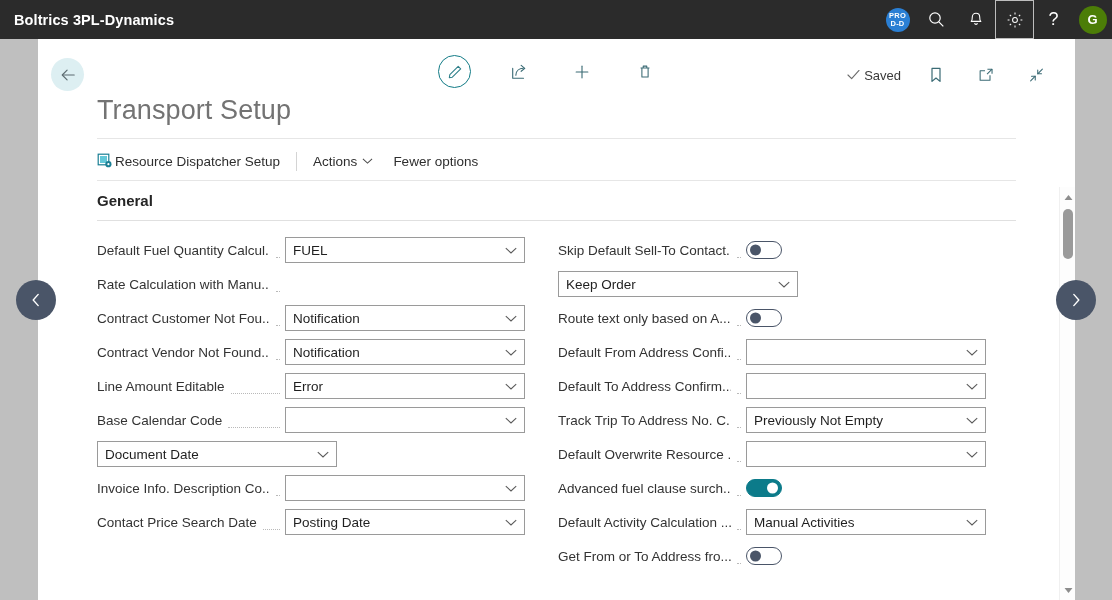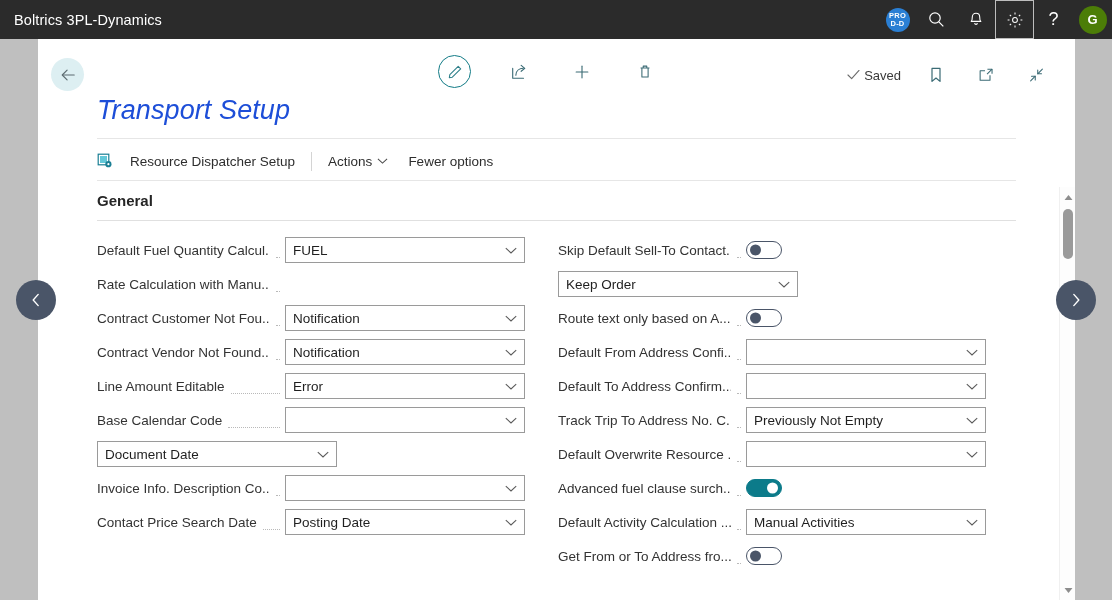--- a/index.html
+++ b/index.html
@@ -21,7 +21,7 @@
   .brand {
     color: #ffffff;
     font-size: 14.5px;
-    font-weight: normal;
+    font-weight: bold;
     letter-spacing: .1px;
     margin-left: 14px;
     white-space: nowrap;

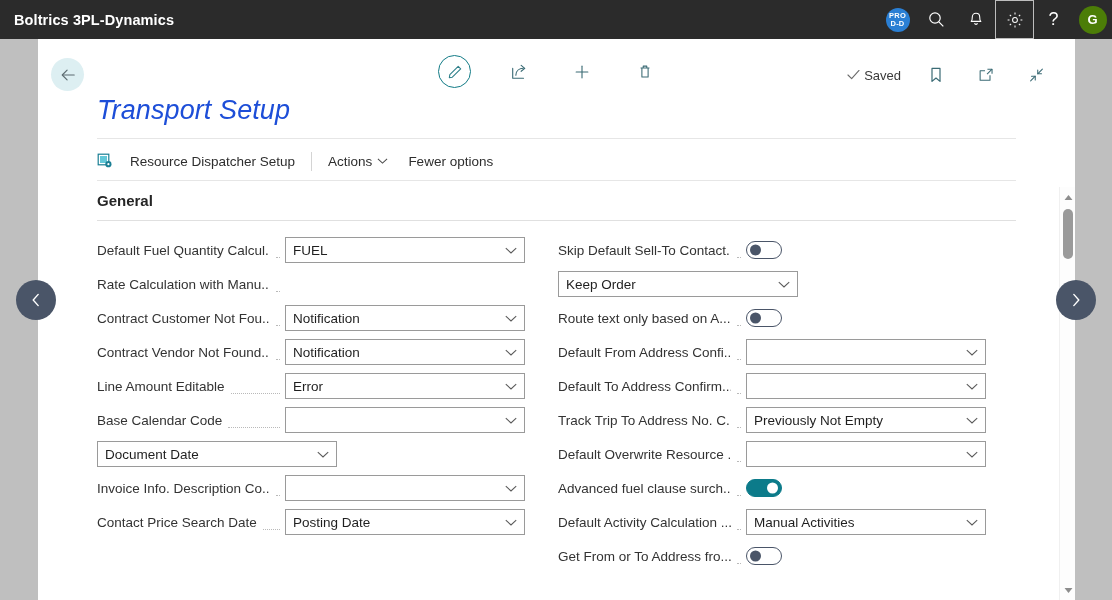--- a/index.html
+++ b/index.html
@@ -102,9 +102,8 @@
     position: absolute; left: 59px; top: 56px;
     font-size: 27px;
     font-weight: 300;
-    color: #1d4ed8;
+    color: #737373;
     letter-spacing: .1px;
-    font-style: italic;
   }
   .title-rule {
     position: absolute; left: 59px; top: 99px;

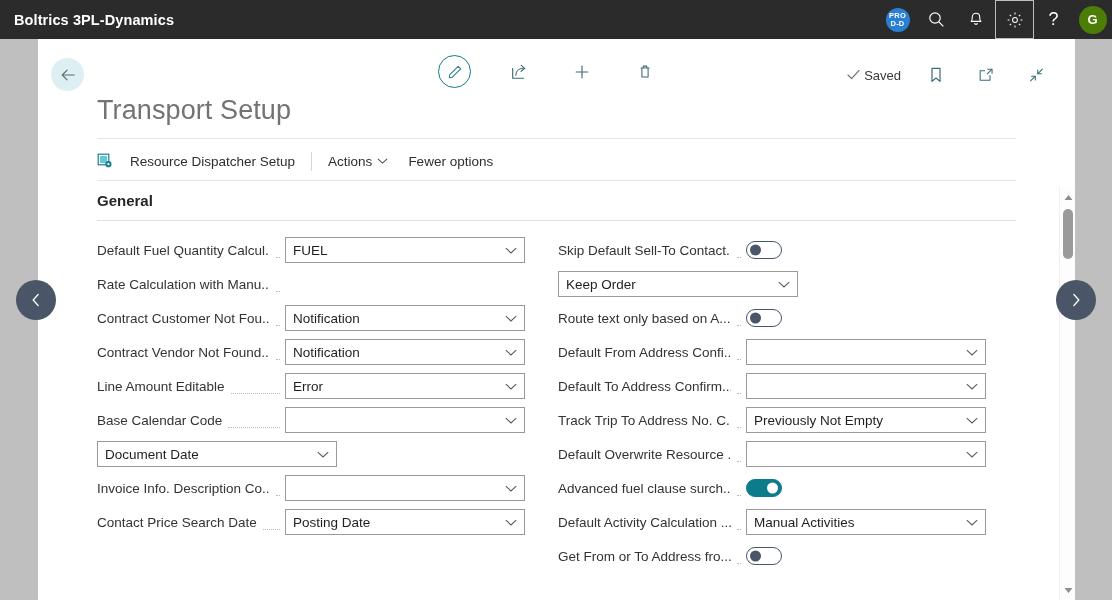--- a/index.html
+++ b/index.html
@@ -117,7 +117,7 @@
     font-size: 13.5px;
   }
   .ribbon-item {
-    display: flex; align-items: center; gap: 17px;
+    display: flex; align-items: center; gap: 2px;
     color: #2e2e2e;
     white-space: nowrap;
   }

